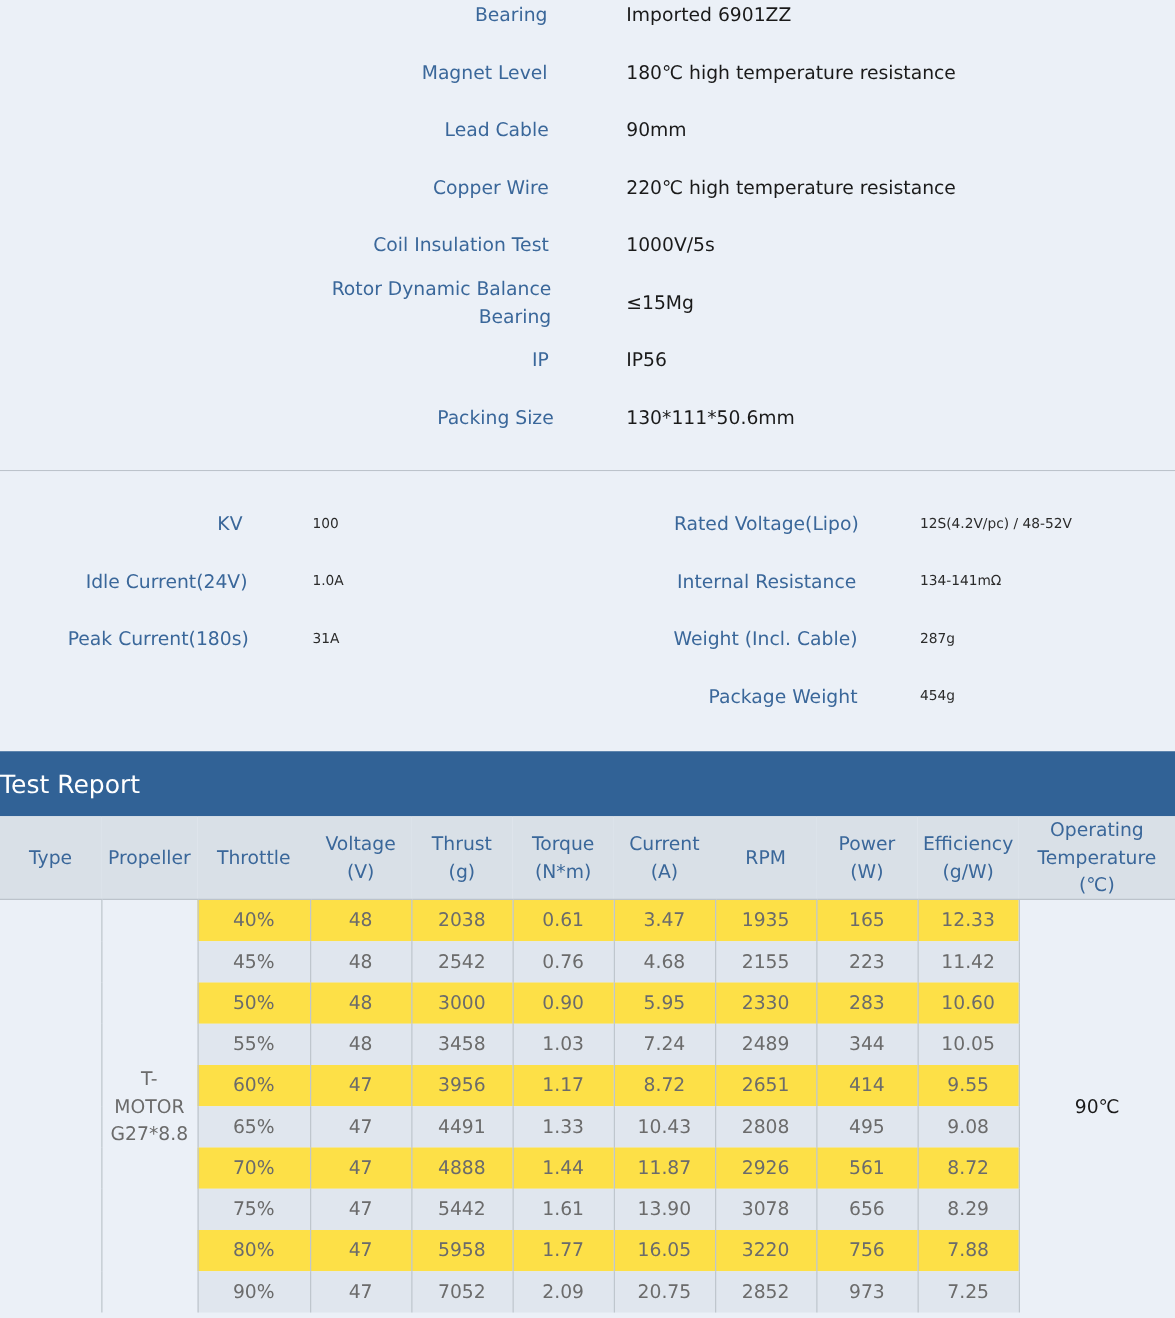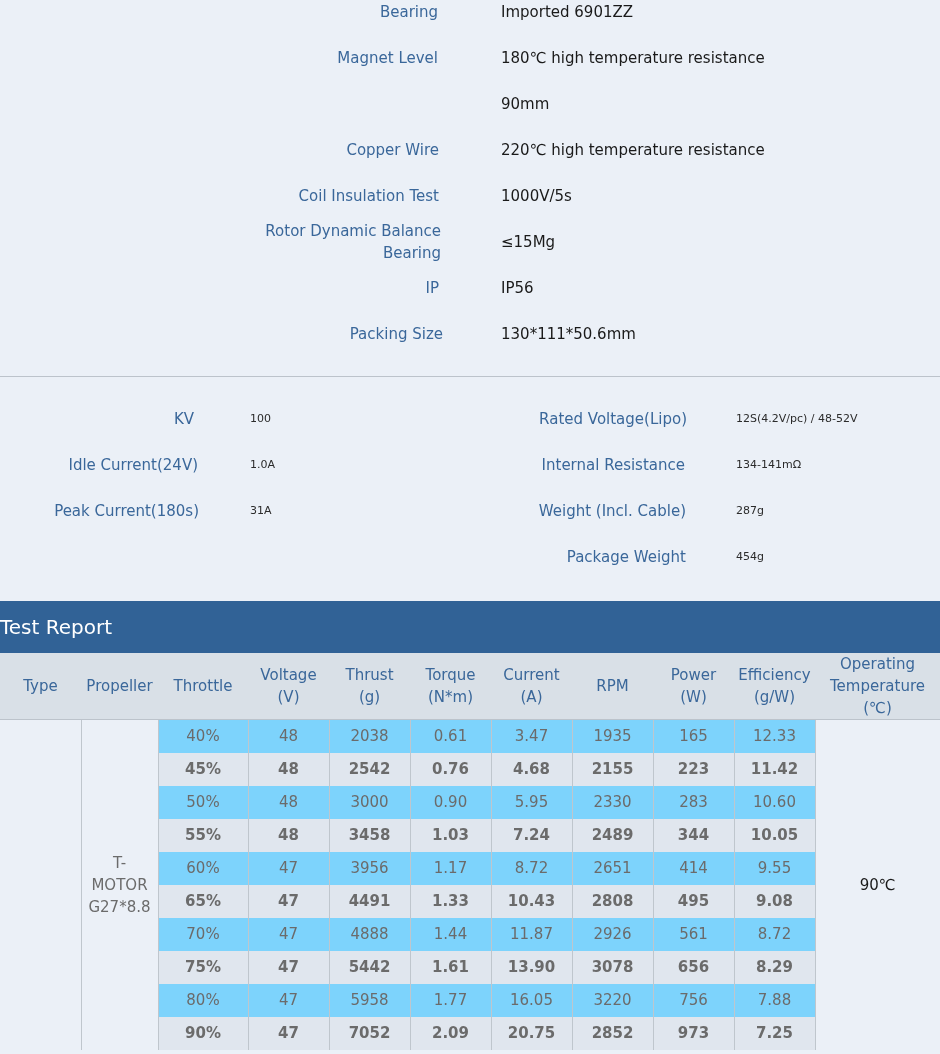--- a/index.html
+++ b/index.html
@@ -46,6 +46,7 @@
     <span class="spec-value">180℃ high temperature resistance</span>
   </div>
   <div class="spec-row" style="top:93px">
+    <span class="spec-label" style="right:501px">Lead Cable</span>
     <span class="spec-value">90mm</span>
   </div>
   <div class="spec-row" style="top:139px">

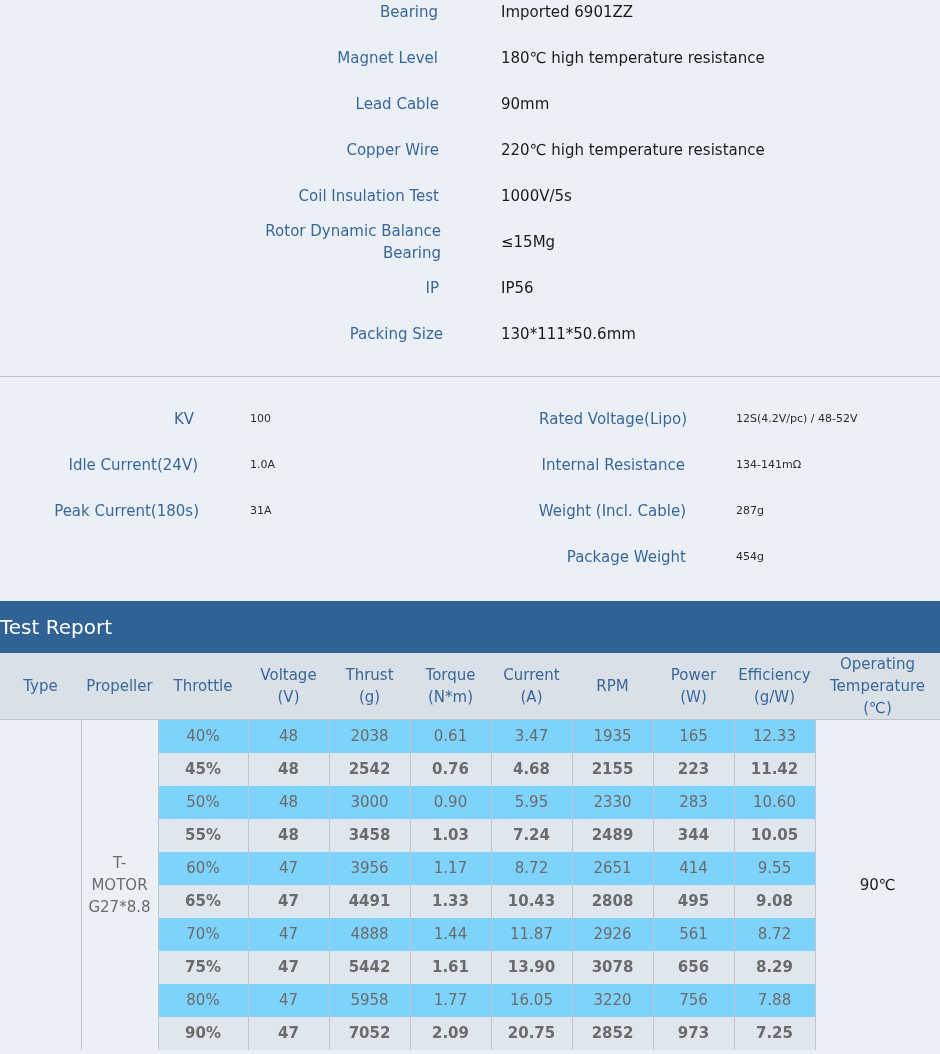--- a/index.html
+++ b/index.html
@@ -30,7 +30,7 @@
     .report-table td.cell-type { border-left: none; background: #ebf0f7; }
     .report-table td.cell-prop { background: #ebf0f7; color: #6b6b6b; }
     .report-table td.cell-temp { background: #ebf0f7; color: #1a1a1a; }
-    .report-table tr.odd td.num { background: #7dd3fc; }
+    .report-table tr.odd td.num { background: #fde047; }
     .report-table tr.even td.num { background: #e0e6ee; font-weight: bold; }
   </style>
 </head>

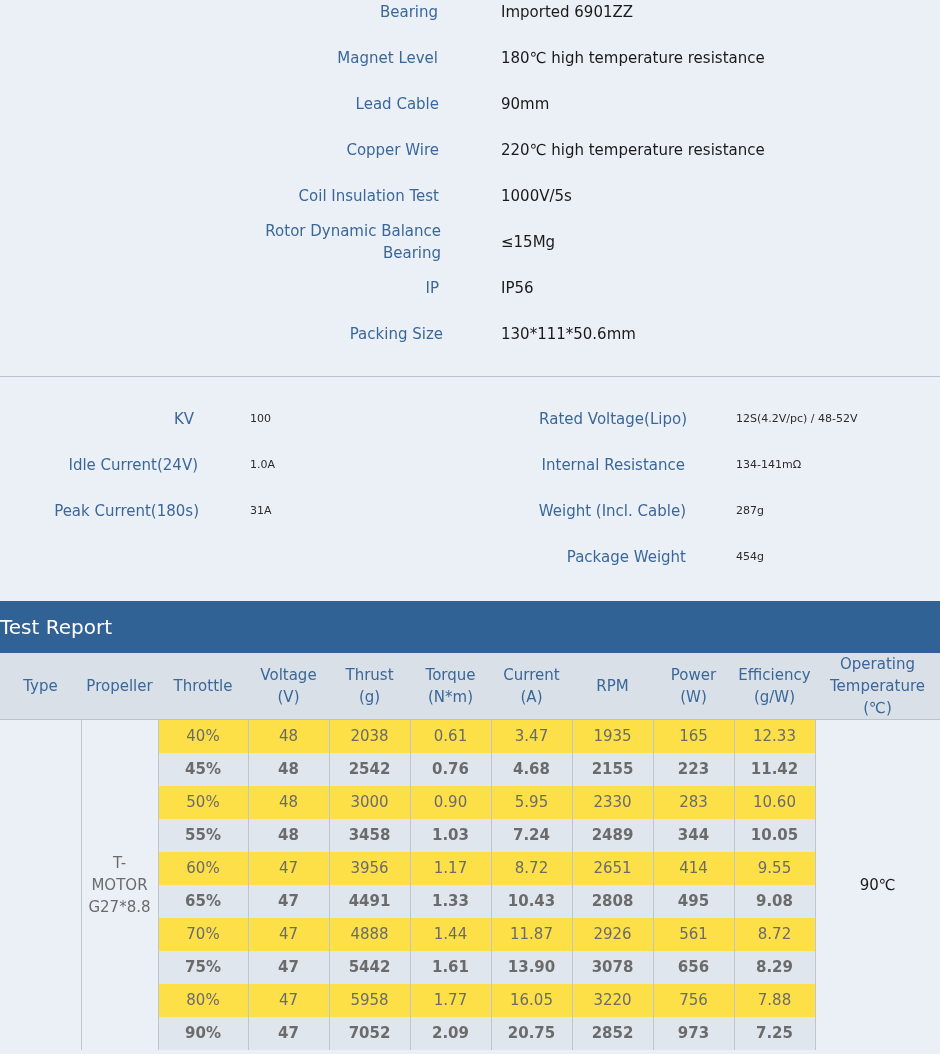--- a/index.html
+++ b/index.html
@@ -31,7 +31,7 @@
     .report-table td.cell-prop { background: #ebf0f7; color: #6b6b6b; }
     .report-table td.cell-temp { background: #ebf0f7; color: #1a1a1a; }
     .report-table tr.odd td.num { background: #fde047; }
-    .report-table tr.even td.num { background: #e0e6ee; font-weight: bold; }
+    .report-table tr.even td.num { background: #e0e6ee; }
   </style>
 </head>
 <body>

